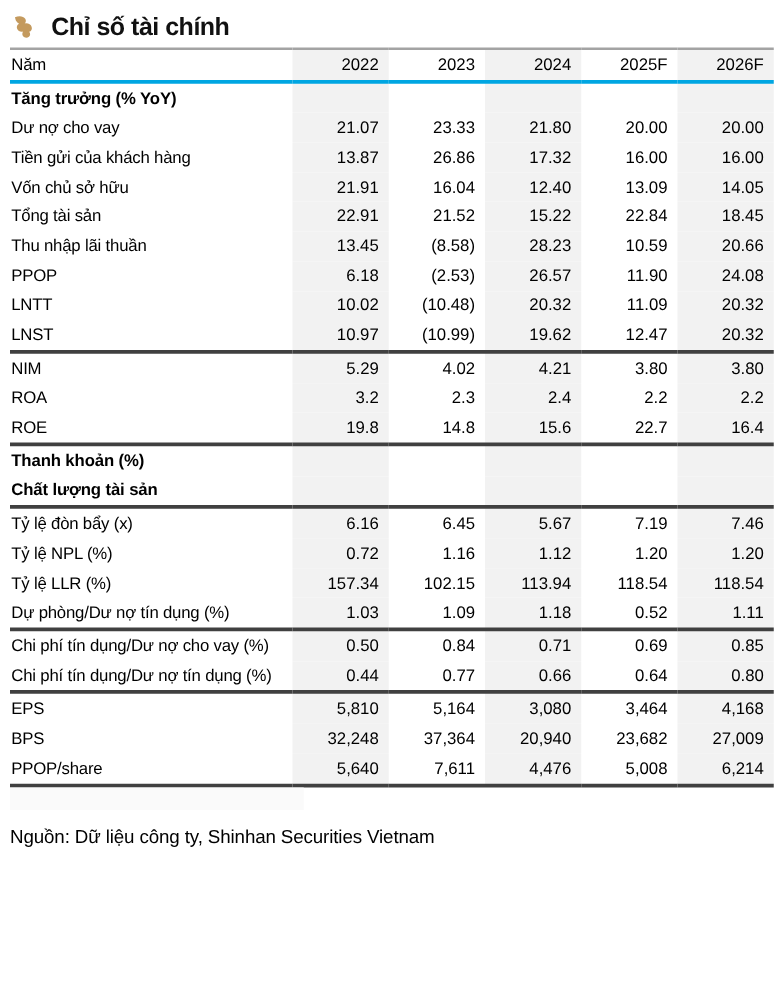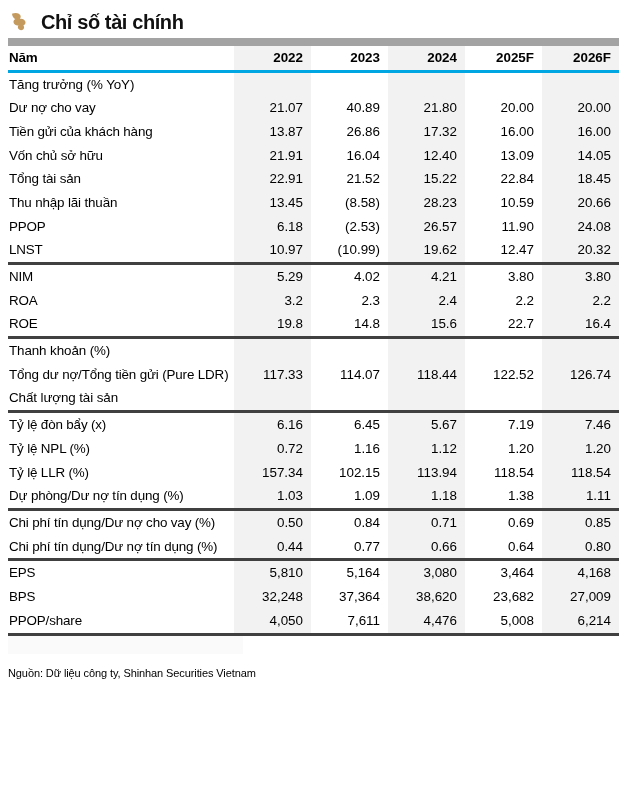--- a/index.html
+++ b/index.html
@@ -17,7 +17,7 @@
   col.striped{background:#F2F2F2;}
 
   th,td{font-size:13.4px;height:23.7px;padding:0;vertical-align:middle;line-height:1.05;}
-  thead th{border-top:8px solid #a3a3a3;border-bottom:3px solid #00A6E2;font-weight:700;}
+  thead th{border-top:2px solid #a3a3a3;border-bottom:3px solid #00A6E2;font-weight:400;}
   th.label,td.label{text-align:left;padding-left:1px;white-space:nowrap;letter-spacing:-0.15px;overflow:visible;}
   th.num,td.num{text-align:right;padding-right:8px;white-space:nowrap;}
   tr.section td{font-weight:400;letter-spacing:-0.1px;margin-top:36px;}

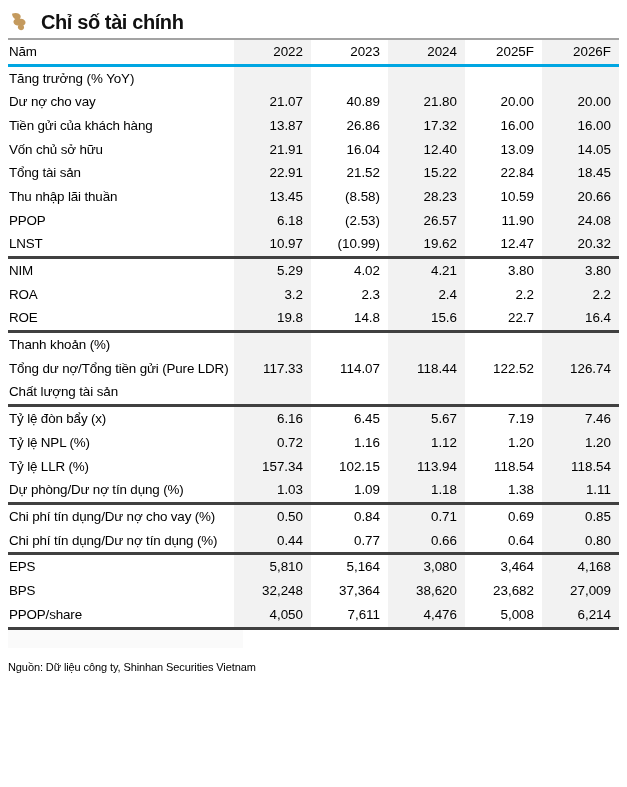--- a/index.html
+++ b/index.html
@@ -20,7 +20,7 @@
   thead th{border-top:2px solid #a3a3a3;border-bottom:3px solid #00A6E2;font-weight:400;}
   th.label,td.label{text-align:left;padding-left:1px;white-space:nowrap;letter-spacing:-0.15px;overflow:visible;}
   th.num,td.num{text-align:right;padding-right:8px;white-space:nowrap;}
-  tr.section td{font-weight:400;letter-spacing:-0.1px;margin-top:36px;}
+  tr.section td{font-weight:700;letter-spacing:-0.1px;margin-top:36px;}
   tr.bb td{border-bottom:3px solid #404040;}
 
   .stripe-tail{width:235px;height:18px;background:#FAFAFA;margin-left:8px;}

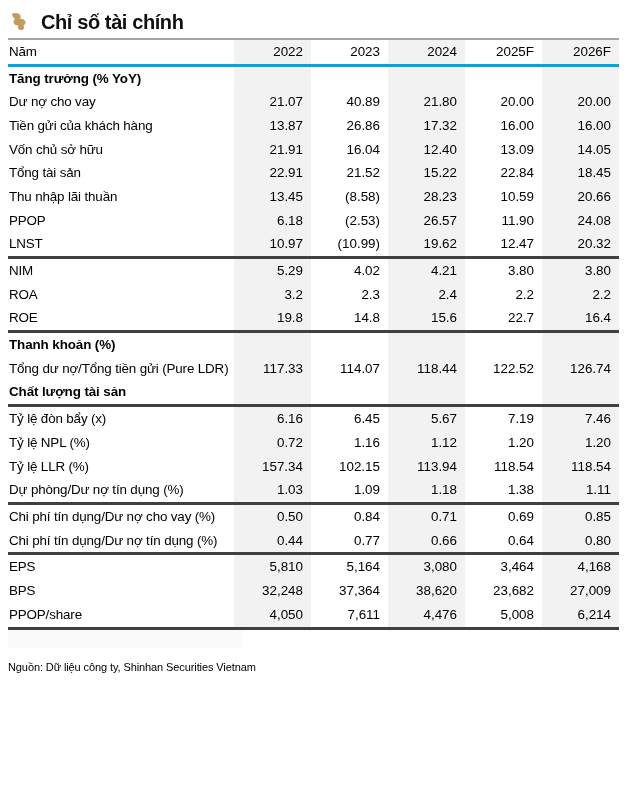--- a/index.html
+++ b/index.html
@@ -81,7 +81,7 @@
       <tr class="data">
         <td class="label">Dư nợ cho vay</td>
         <td class="num">21.07</td>
-        <td class="num">40.89</td>
+        <td class="num">23.33</td>
         <td class="num">21.80</td>
         <td class="num">20.00</td>
         <td class="num">20.00</td>

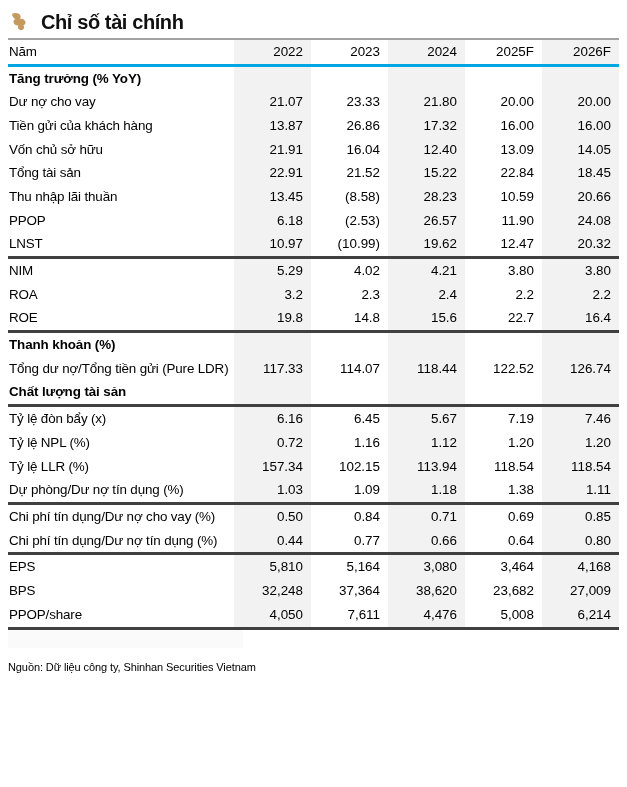--- a/index.html
+++ b/index.html
@@ -126,6 +126,14 @@
         <td class="num">11.90</td>
         <td class="num">24.08</td>
       </tr>
+      <tr class="data">
+        <td class="label">LNTT</td>
+        <td class="num">10.02</td>
+        <td class="num">(10.48)</td>
+        <td class="num">20.32</td>
+        <td class="num">11.09</td>
+        <td class="num">20.32</td>
+      </tr>
       <tr class="data bb">
         <td class="label">LNST</td>
         <td class="num">10.97</td>

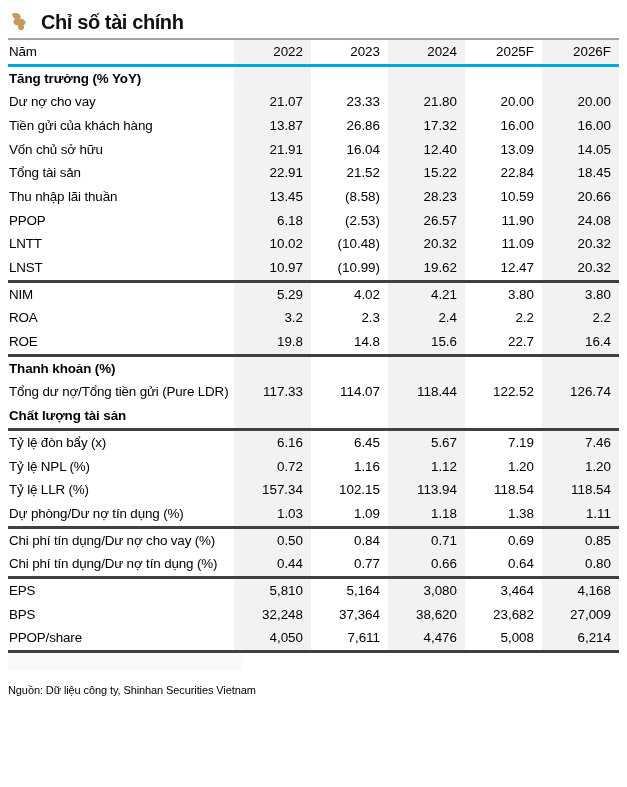--- a/index.html
+++ b/index.html
@@ -174,14 +174,6 @@
         <td class="num"></td>
         <td class="num"></td>
       </tr>
-      <tr class="data">
-        <td class="label">Tổng dư nợ/Tổng tiền gửi (Pure LDR)</td>
-        <td class="num">117.33</td>
-        <td class="num">114.07</td>
-        <td class="num">118.44</td>
-        <td class="num">122.52</td>
-        <td class="num">126.74</td>
-      </tr>
       <tr class="section bb">
         <td class="label">Chất lượng tài sản</td>
         <td class="num"></td>

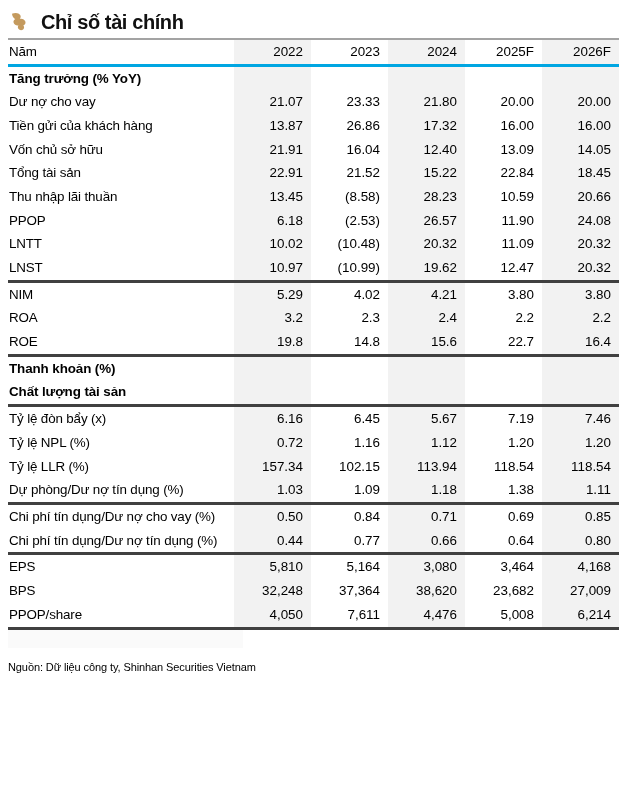--- a/index.html
+++ b/index.html
@@ -211,7 +211,7 @@
         <td class="num">1.03</td>
         <td class="num">1.09</td>
         <td class="num">1.18</td>
-        <td class="num">1.38</td>
+        <td class="num">0.52</td>
         <td class="num">1.11</td>
       </tr>
       <tr class="data">

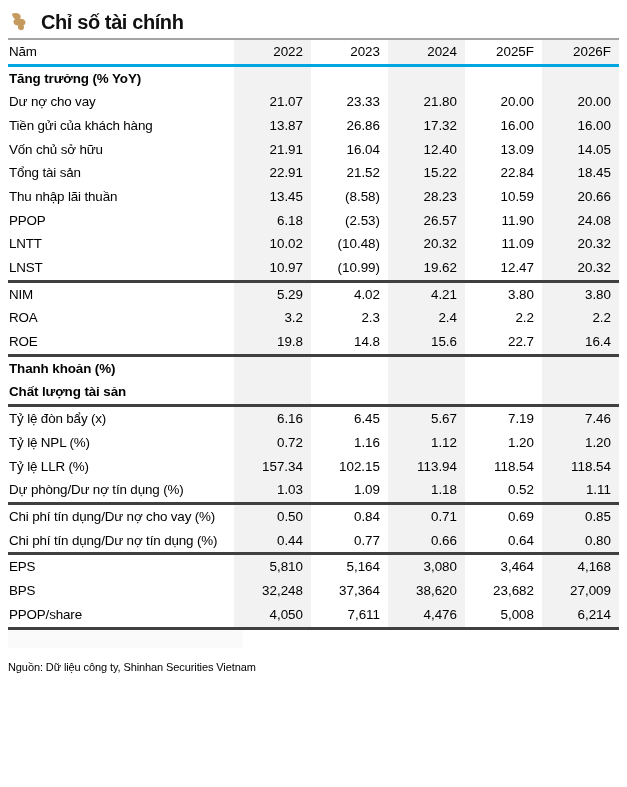--- a/index.html
+++ b/index.html
@@ -242,7 +242,7 @@
         <td class="label">BPS</td>
         <td class="num">32,248</td>
         <td class="num">37,364</td>
-        <td class="num">38,620</td>
+        <td class="num">20,940</td>
         <td class="num">23,682</td>
         <td class="num">27,009</td>
       </tr>

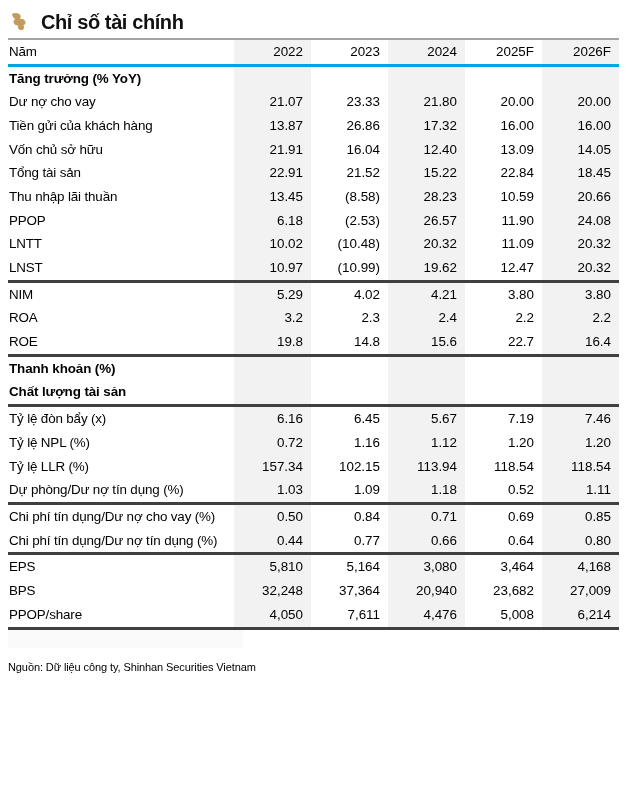--- a/index.html
+++ b/index.html
@@ -248,7 +248,7 @@
       </tr>
       <tr class="data bb">
         <td class="label">PPOP/share</td>
-        <td class="num">4,050</td>
+        <td class="num">5,640</td>
         <td class="num">7,611</td>
         <td class="num">4,476</td>
         <td class="num">5,008</td>

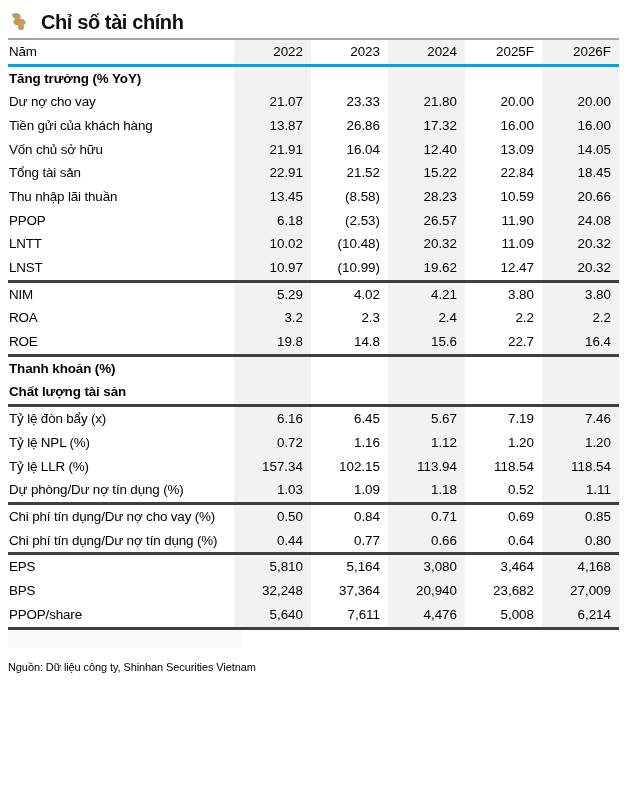--- a/index.html
+++ b/index.html
@@ -24,7 +24,7 @@
   tr.bb td{border-bottom:3px solid #404040;}
 
   .stripe-tail{width:235px;height:18px;background:#FAFAFA;margin-left:8px;}
-  .source{margin:13px 8px 0 8px;font-size:11px;letter-spacing:-0.1px;}
+  .source{margin:13px 8px 0 8px;font-size:15px;letter-spacing:-0.1px;}
 </style>
 </head>
 <body>

